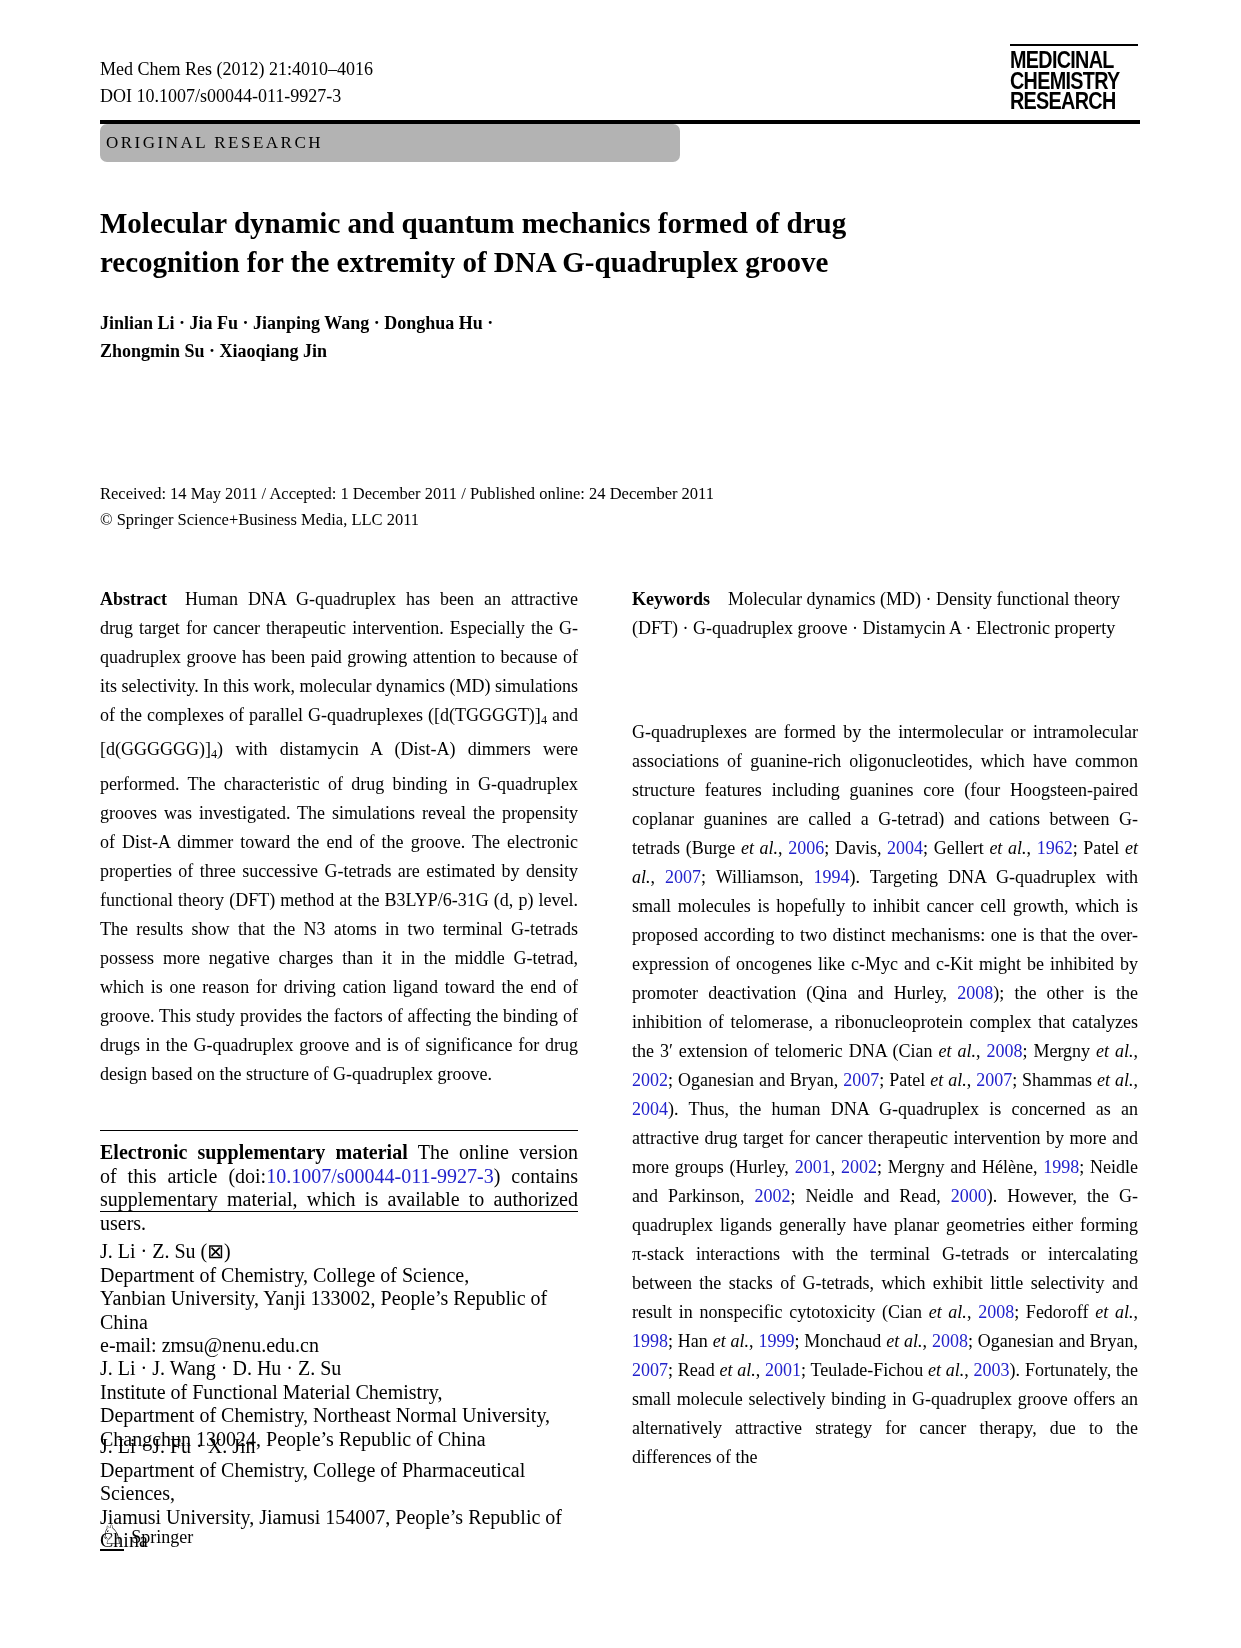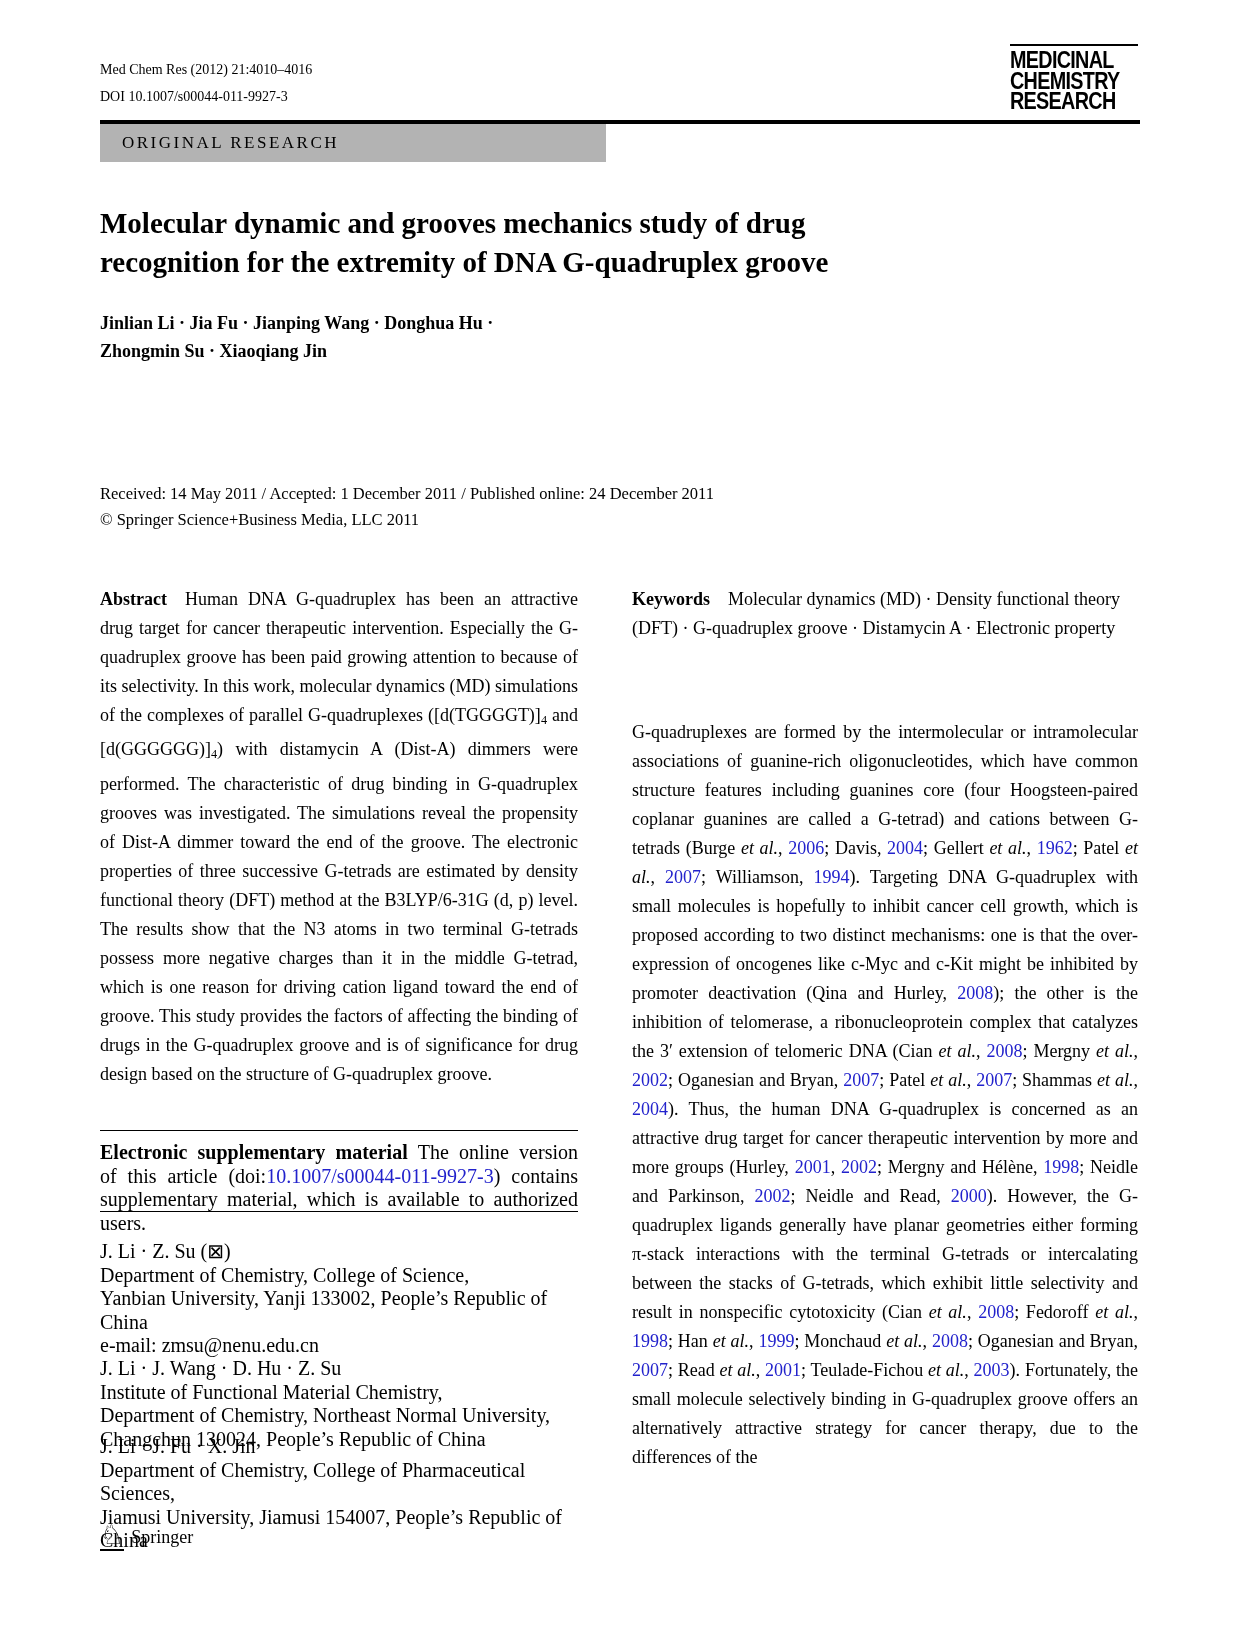--- a/index.html
+++ b/index.html
@@ -8,7 +8,7 @@
     position:relative; width:1241px; height:1648px; background:#ffffff;
     font-family:"Liberation Serif", serif; color:#000; overflow:hidden;
   }
-  .hdr-left { position:absolute; left:100px; top:56px; font-size:14px; line-height:27px; }
+  .hdr-left { position:absolute; left:100px; top:56px; font-size:18px; line-height:27px; }
   .logo { position:absolute; left:1010px; top:44px; width:128px; }
   .logo-rule { border-top:2.5px solid #000; margin-bottom:4px; }
   .logo-text {

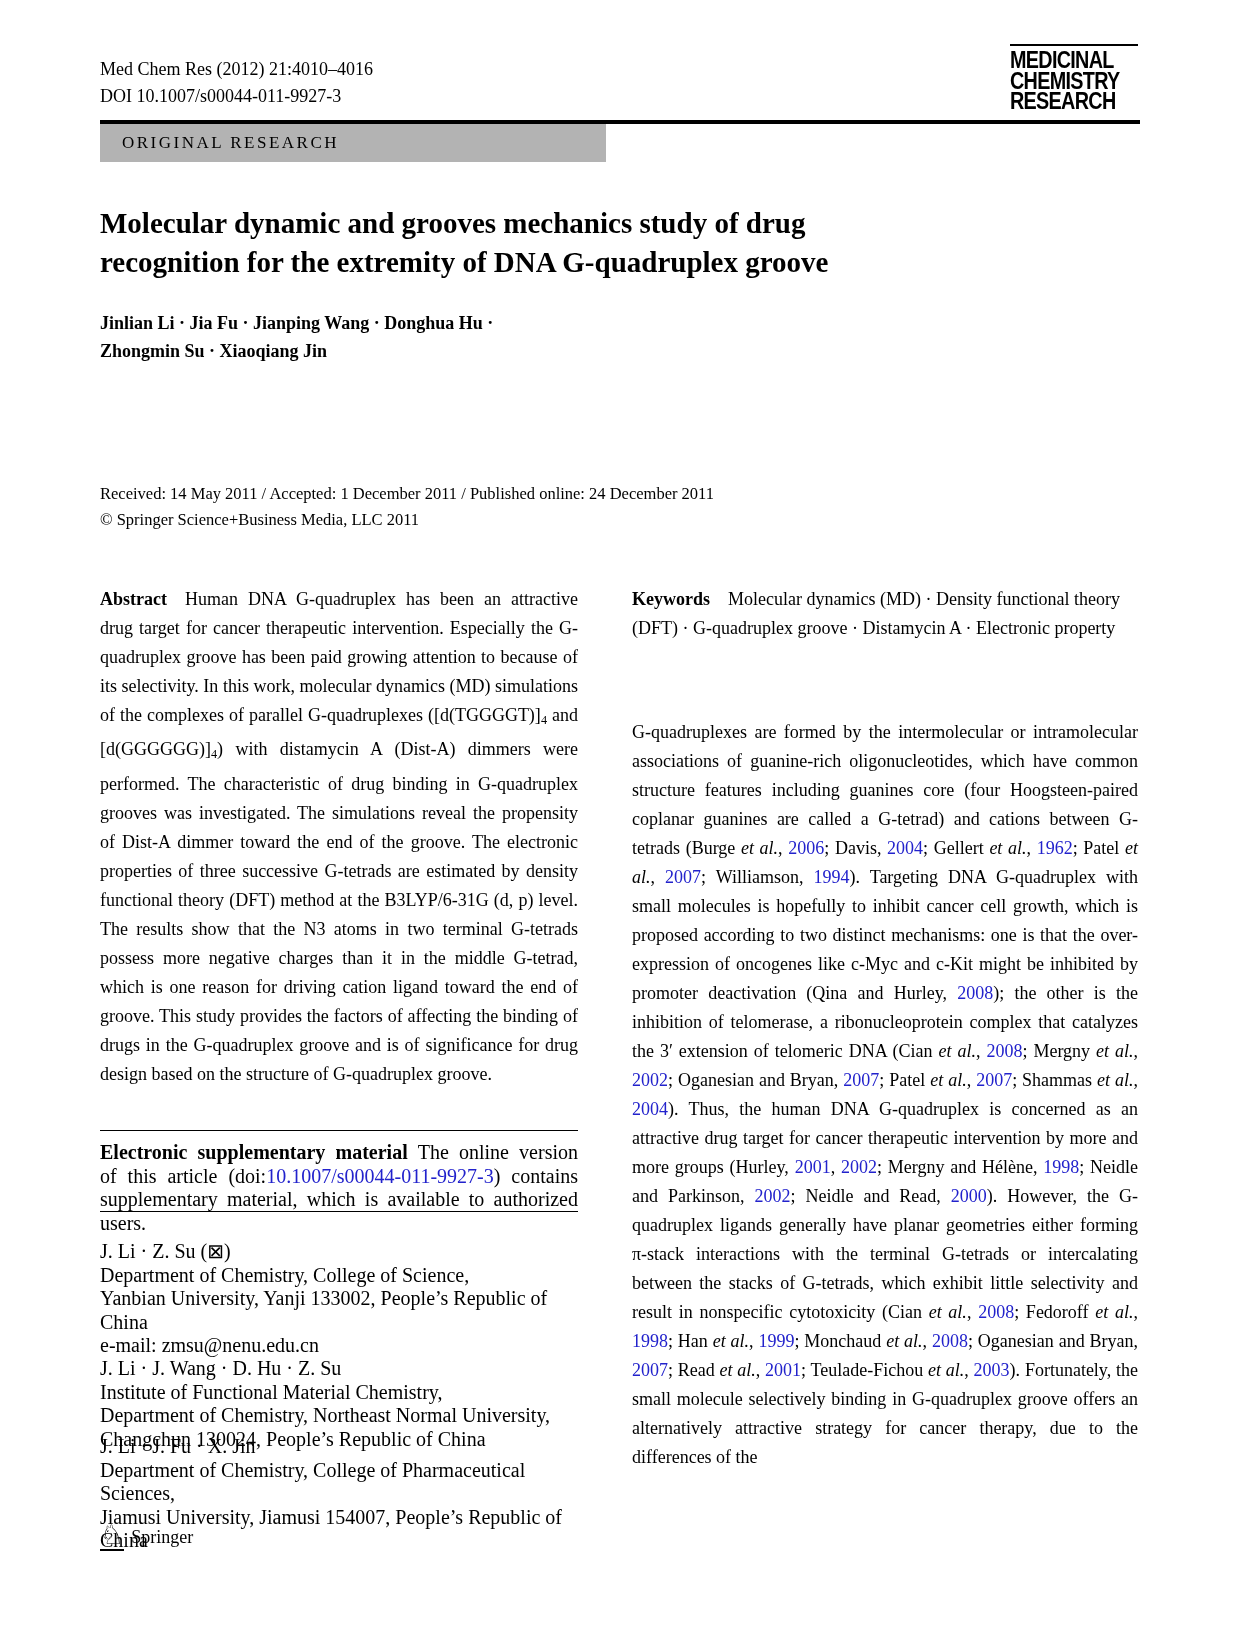--- a/index.html
+++ b/index.html
@@ -18,9 +18,9 @@
   }
   .main-rule { position:absolute; left:100px; top:120px; width:1040px; height:4px; background:#000; }
   .band {
-    position:absolute; left:100px; top:124px; width:506px; height:38px; background:var(--band);
-    display:flex; align-items:center; padding-left:22px; box-sizing:border-box;
-    font-size:17px; letter-spacing:2.5px;
+    position:absolute; left:100px; top:124px; width:580px; height:38px; background:var(--band);
+    display:flex; align-items:center; padding-left:6px; box-sizing:border-box;
+    font-size:17px; letter-spacing:2.5px;border-radius:7px;
   }
   .title {
     position:absolute; left:100px; top:204px; width:1000px;

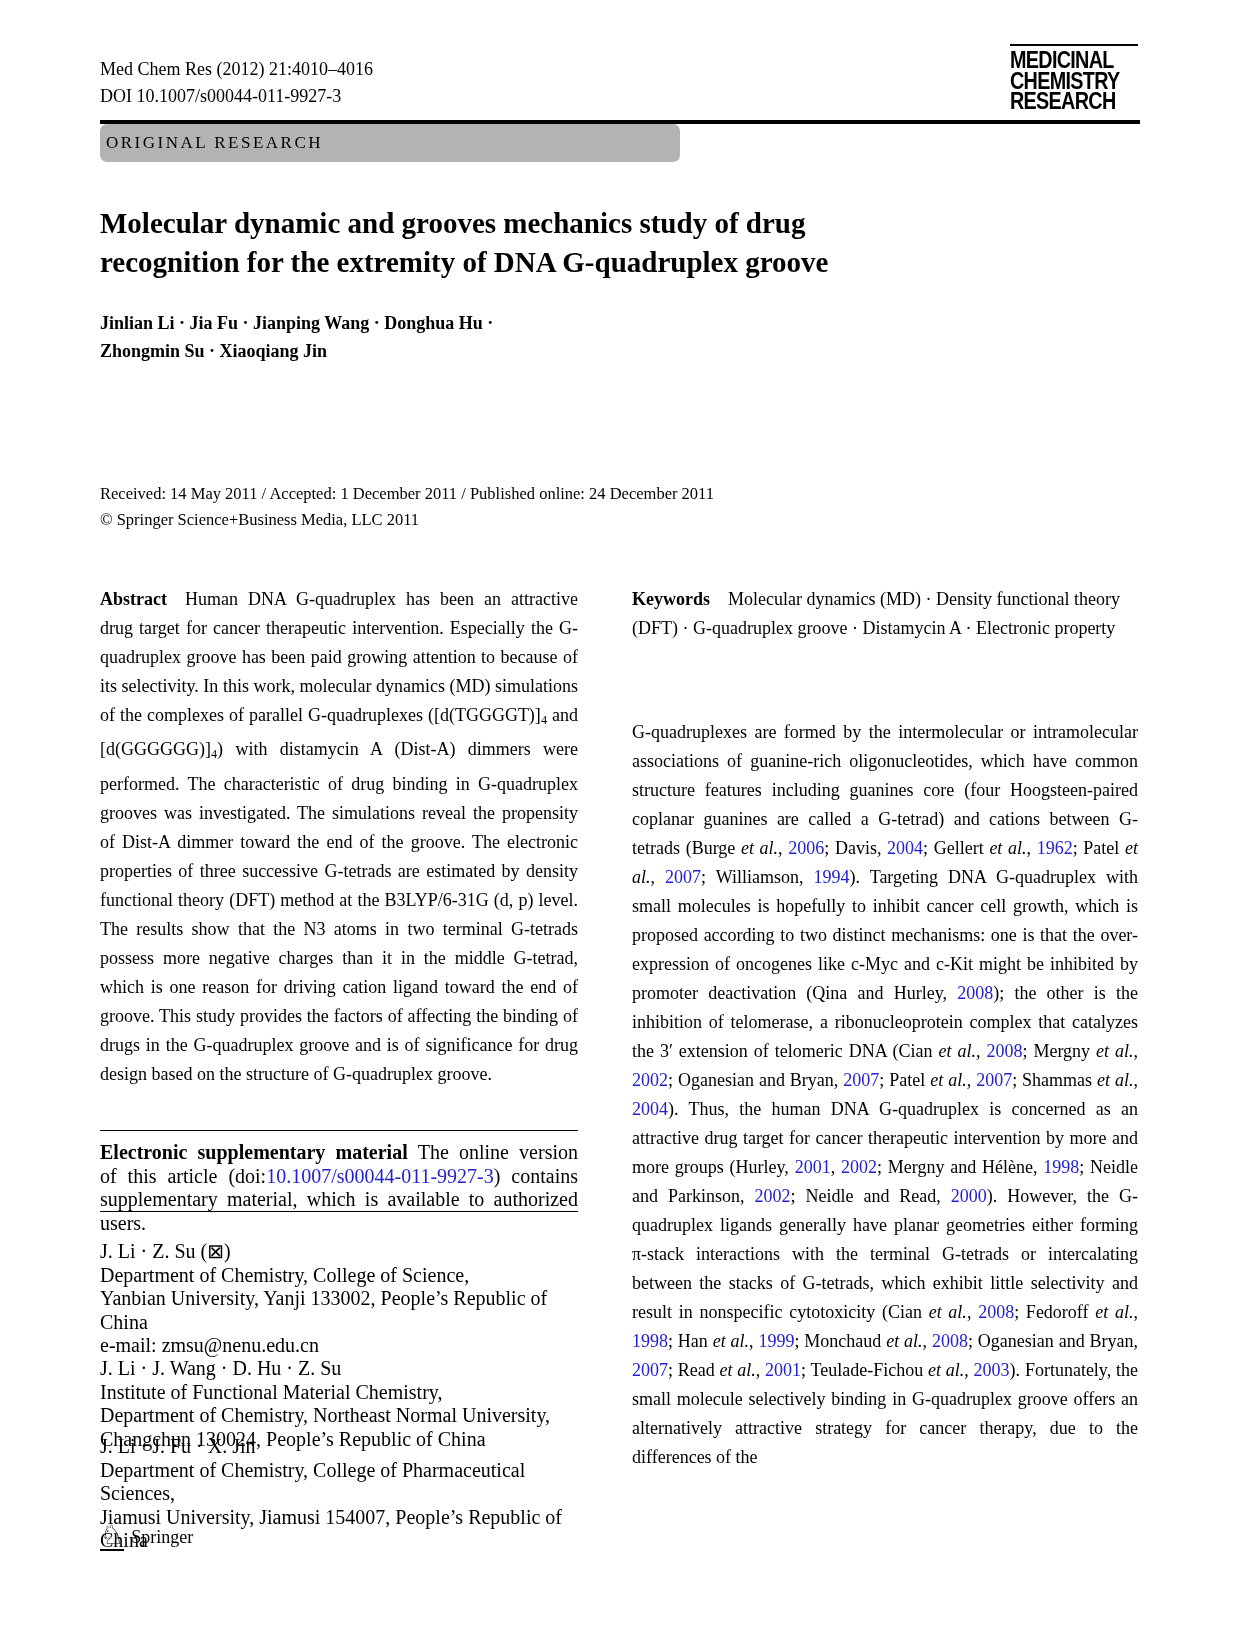--- a/index.html
+++ b/index.html
@@ -76,7 +76,7 @@
     <span>ORIGINAL RESEARCH</span>
   </div>
 
-  <h1 class="title" style="margin:0;">Molecular dynamic and grooves mechanics study of drug
+  <h1 class="title" style="margin:0;">Molecular dynamic and quantum mechanics formed of drug
 recognition for the extremity of DNA G-quadruplex groove</h1>
 
   <div class="authors">Jinlian Li · Jia Fu · Jianping Wang · Donghua Hu ·

